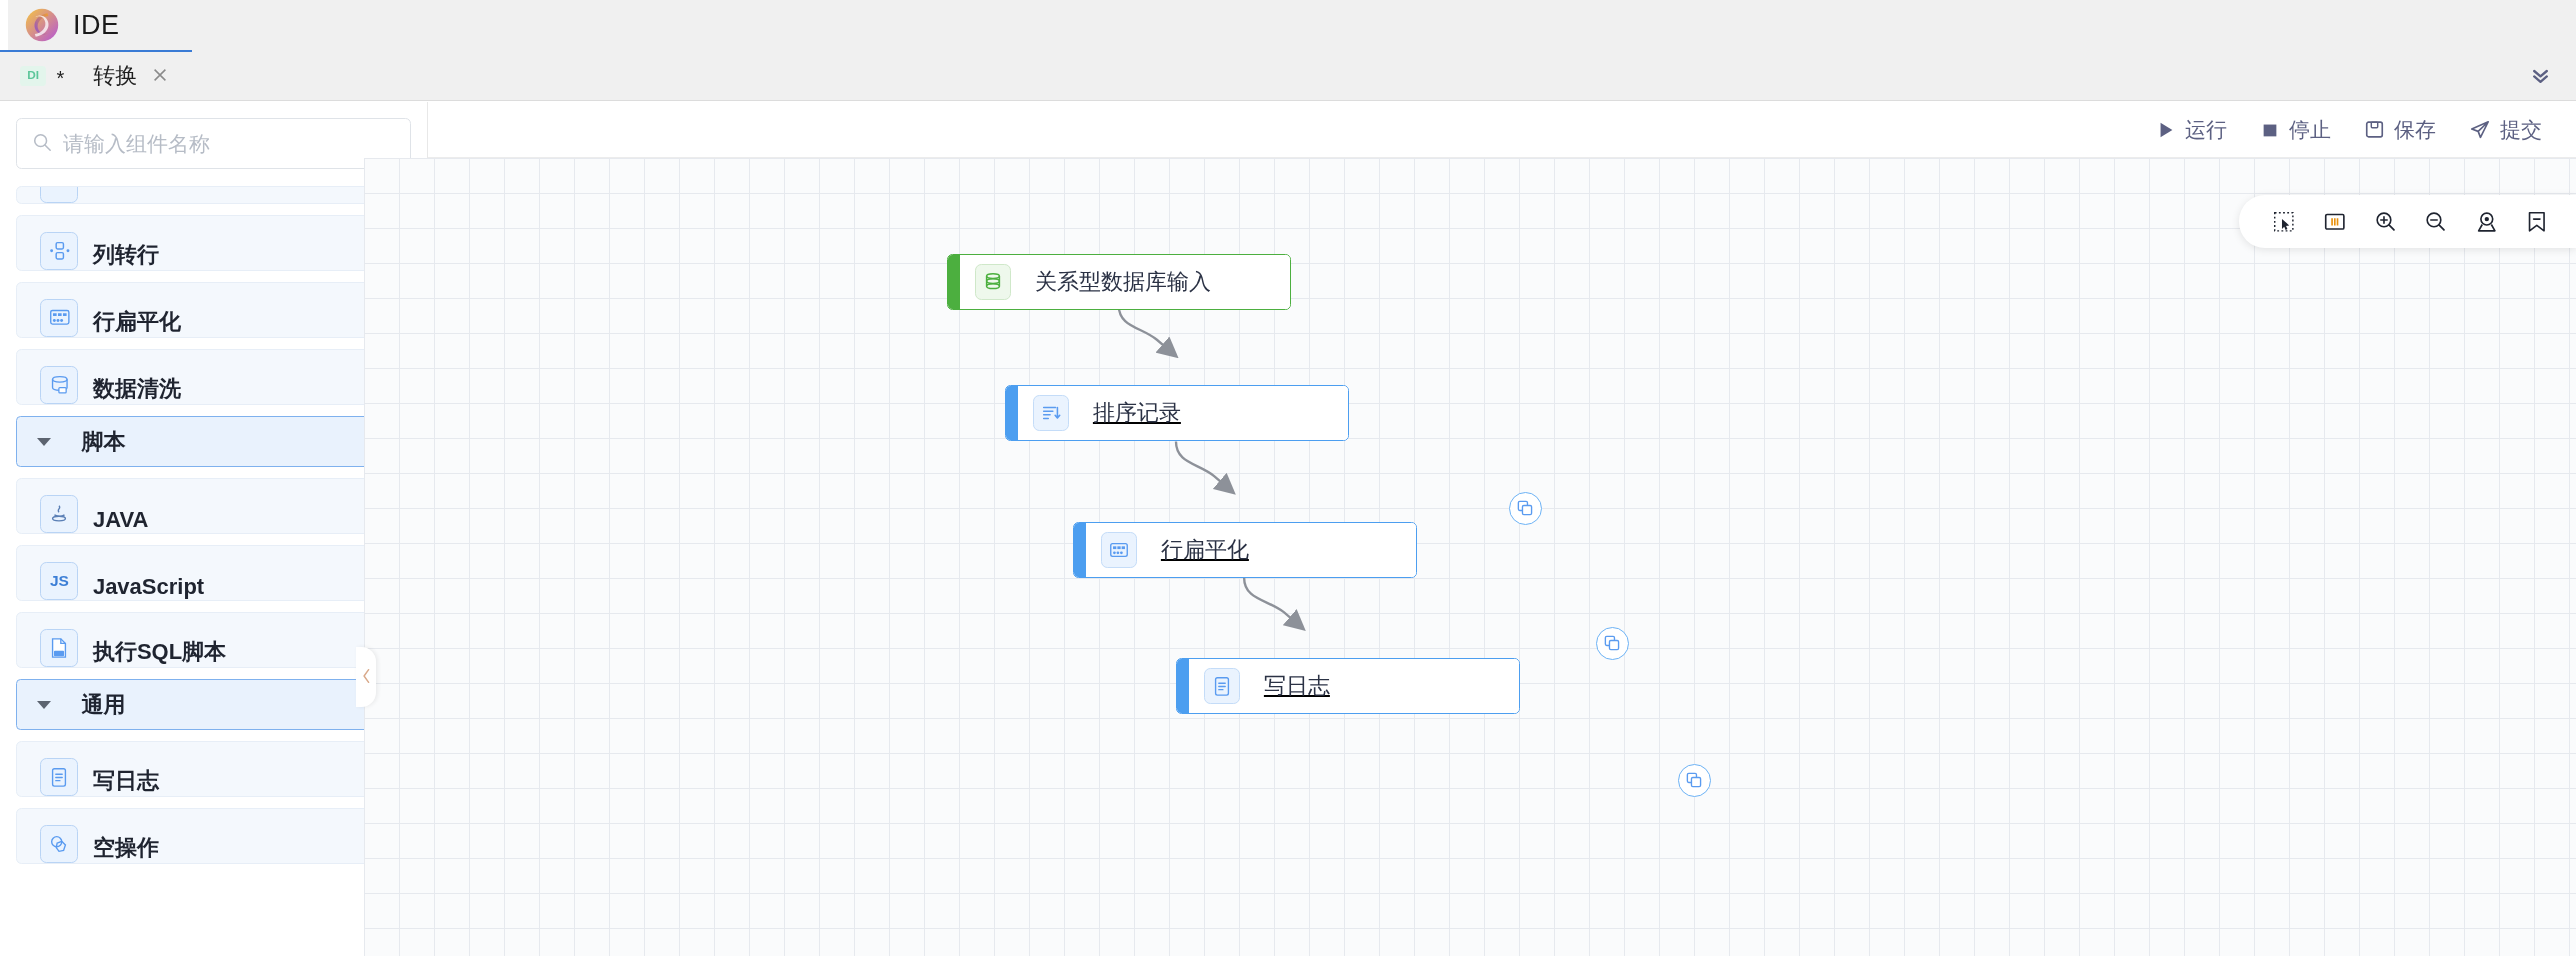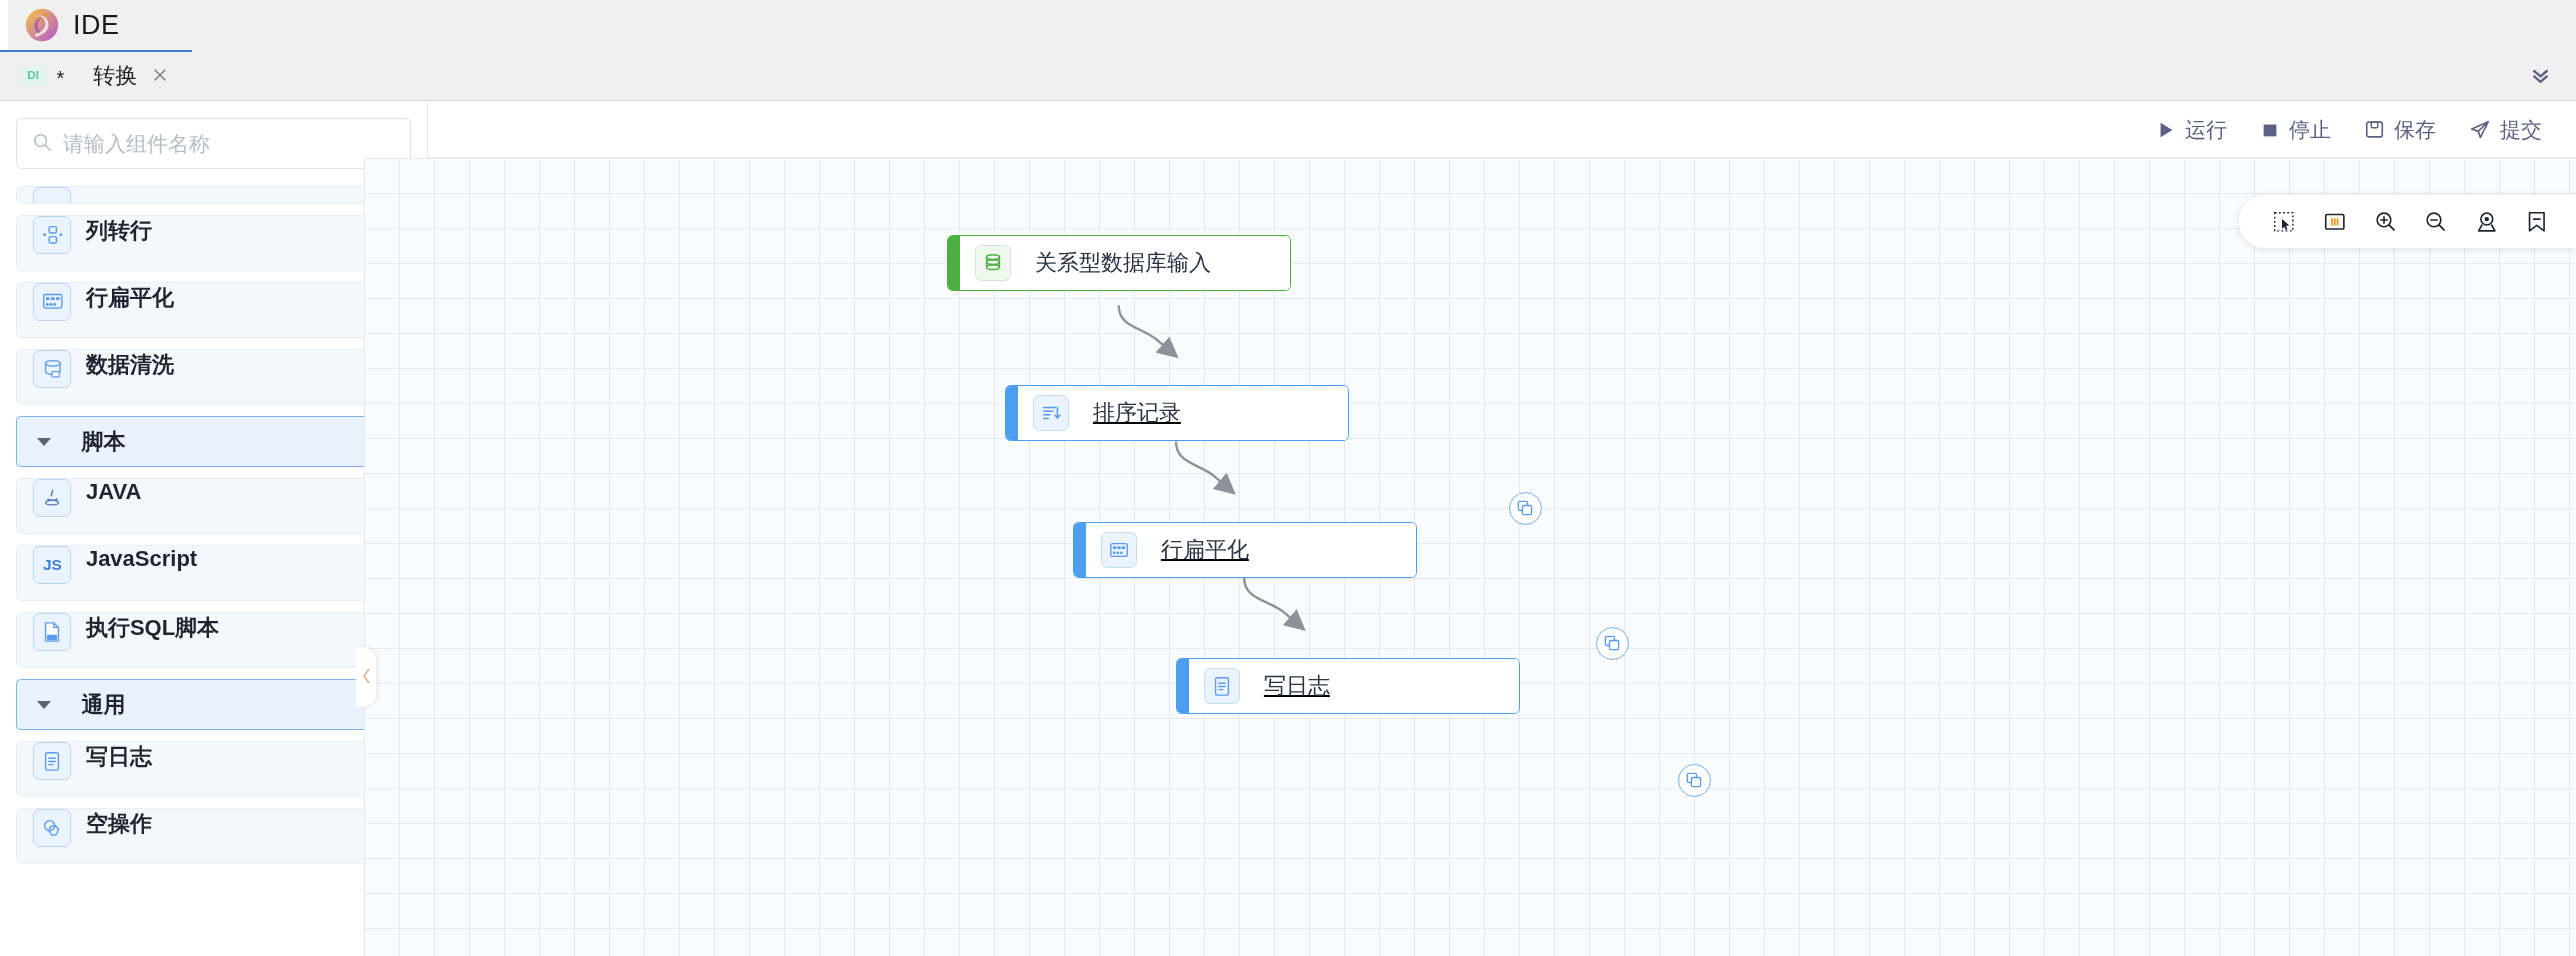--- a/index.html
+++ b/index.html
@@ -98,8 +98,8 @@
     background: #f4f8fd;
     border: 0.9px solid #e7eef7;
     border-radius: 5.5px;
-    display: flex; align-items: flex-start;
-    padding-left: 16px; gap: 14.5px;
+    display: flex; align-items: flex-end;
+    padding-left: 23px; gap: 14.5px;
     cursor: pointer;
   }
   .pal-item.partial { height: 18px; overflow: hidden; }

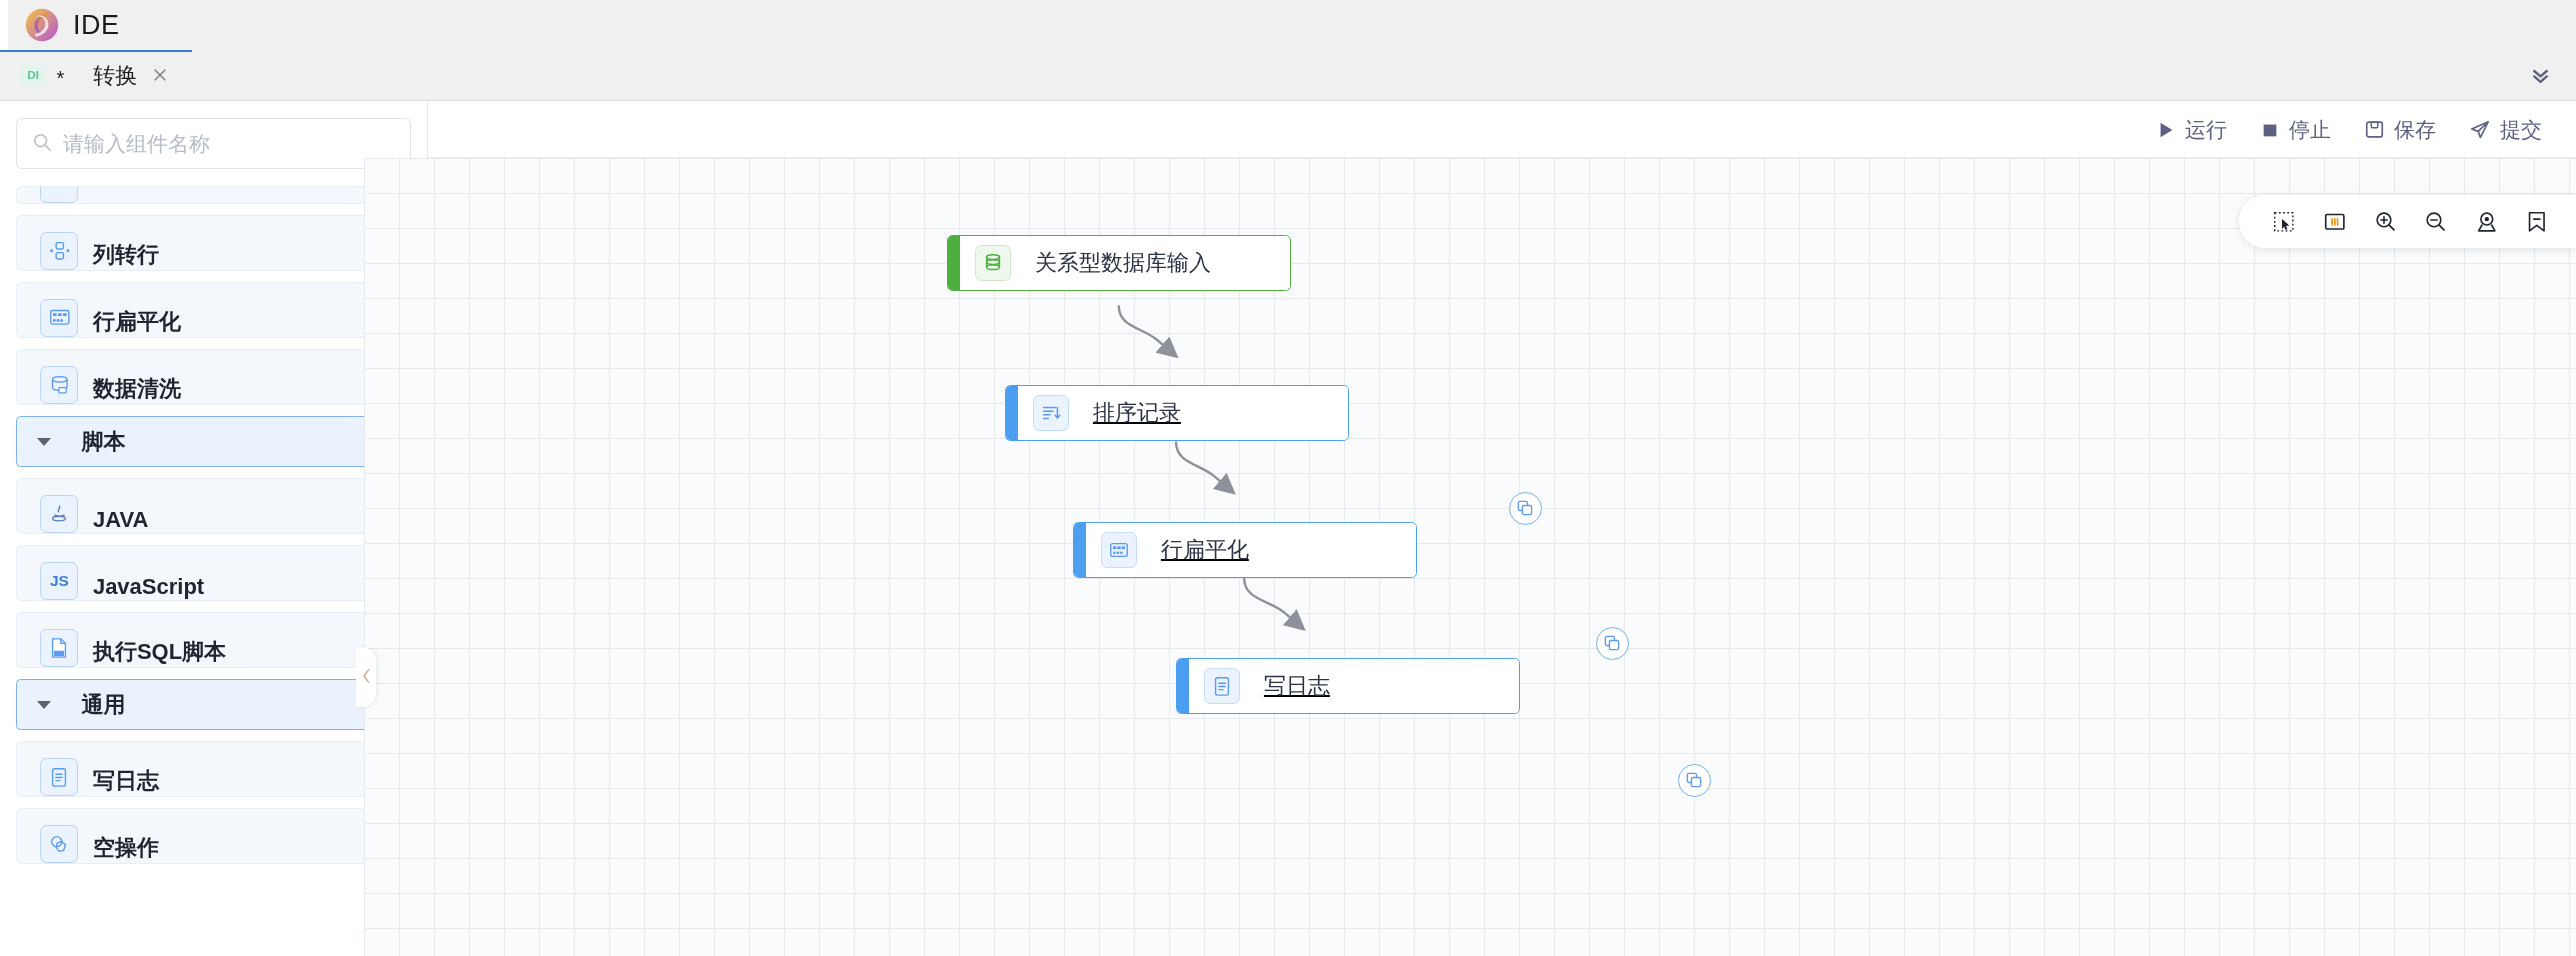--- a/index.html
+++ b/index.html
@@ -459,7 +459,7 @@
     <path d="M968 462 C968 486, 995 486, 1012 500 L1026 512" stroke="#8d9199" stroke-width="2.6" fill="none" marker-end="url(#arrowhead)"></path>
   </svg>
 
-  <div class="node node-green" style="left:583px; top:77px; width:344px;">
+  <div class="node node-green" style="left:583px; top:96px; width:344px;">
     <span class="accent"></span>
     <span class="nbody">
       <span class="node-icon icon-green">

